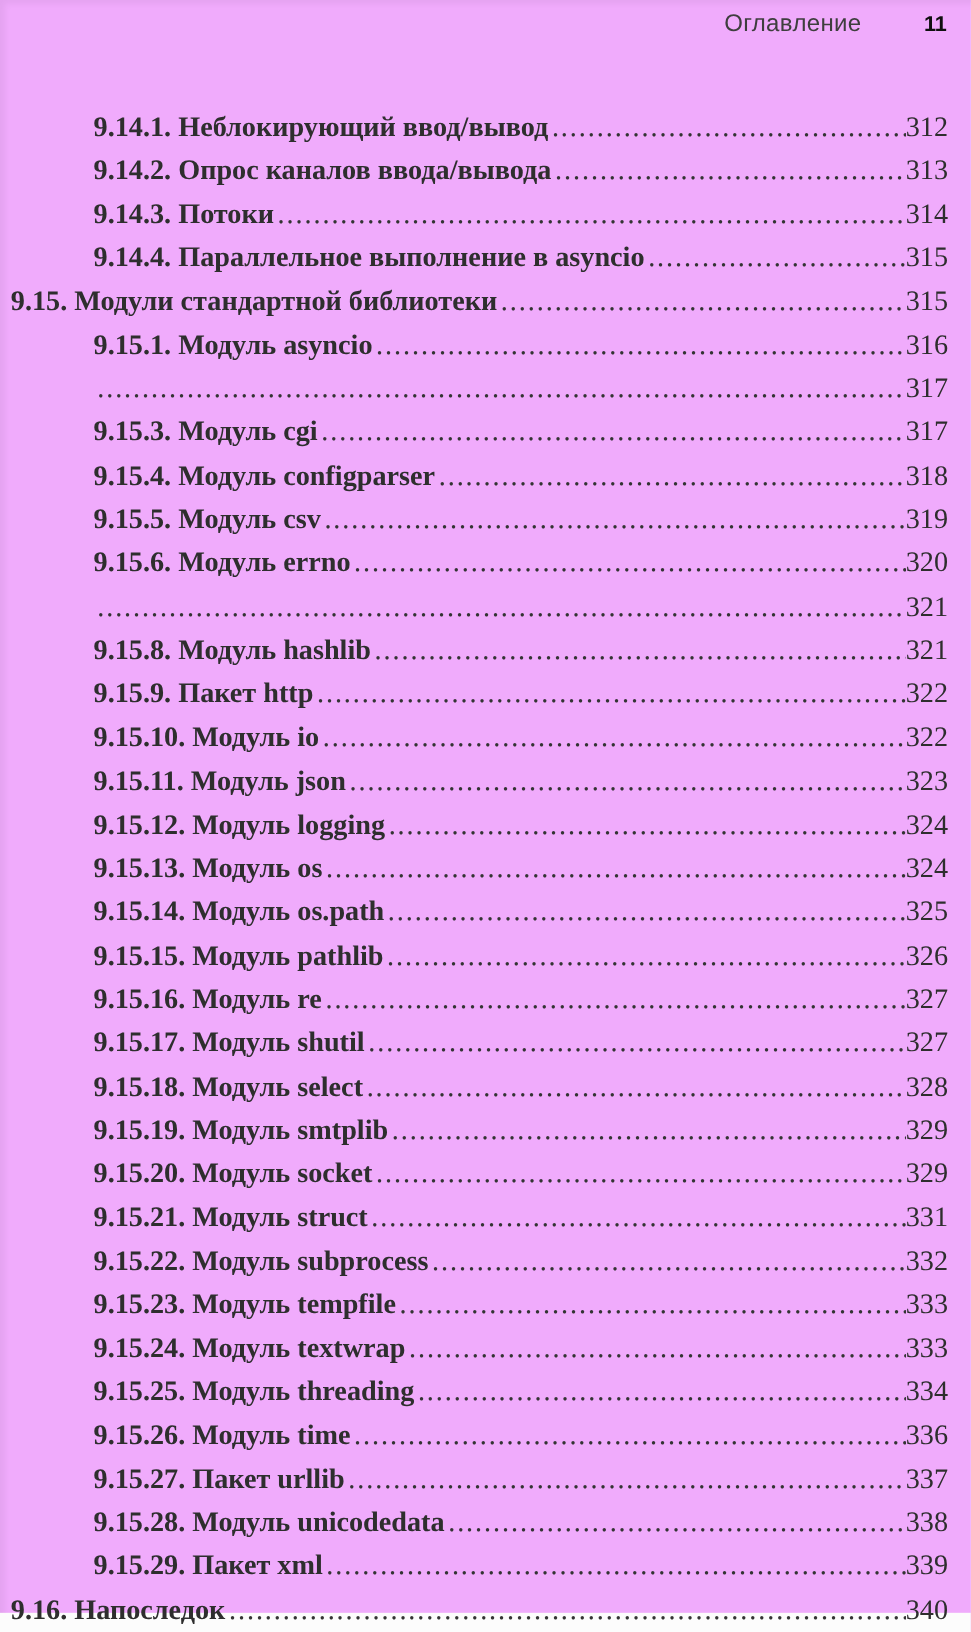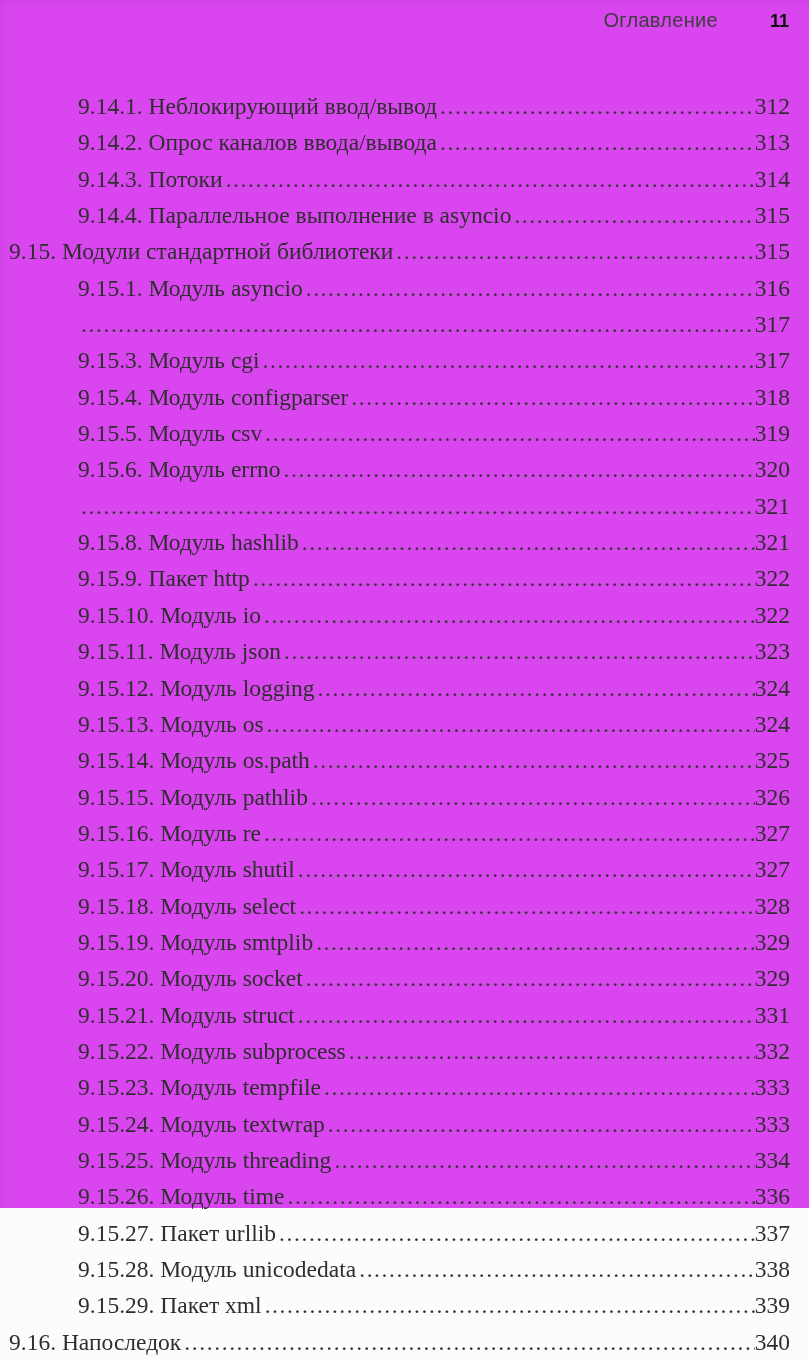--- a/index.html
+++ b/index.html
@@ -17,8 +17,8 @@
   .page {
     position: relative;
     width: 809px;
-    height: 1208px;
-    background: #d946ef;
+    height: 1344px;
+    background: #f0abfc;
     box-shadow: inset 4px 3px 5px rgba(0,0,0,0.05);
     box-sizing: border-box;
   }

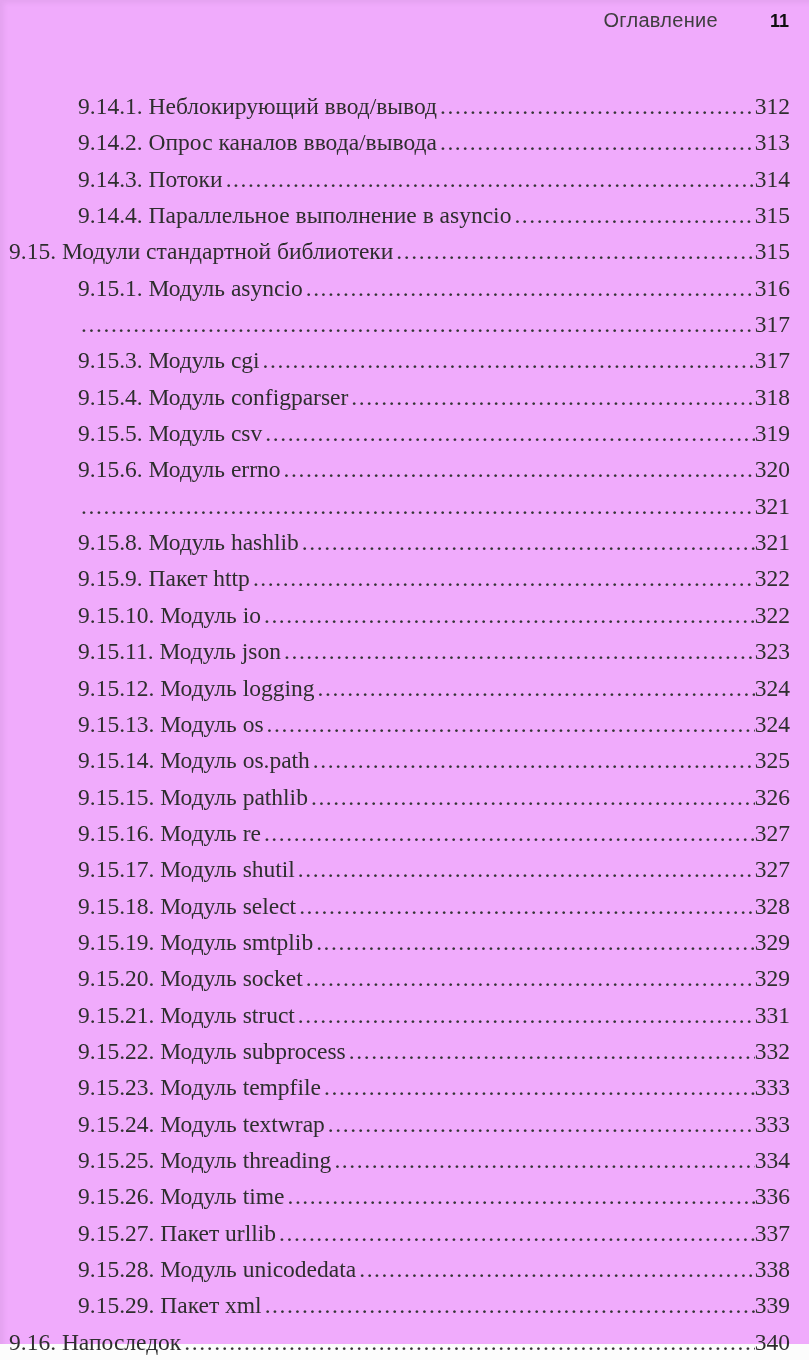--- a/index.html
+++ b/index.html
@@ -60,6 +60,7 @@
   .toc-label {
     white-space: nowrap;
     flex: 0 0 auto;
+    font-weight: bold;
   }
   .toc-dots {
     flex: 1 1 auto;

